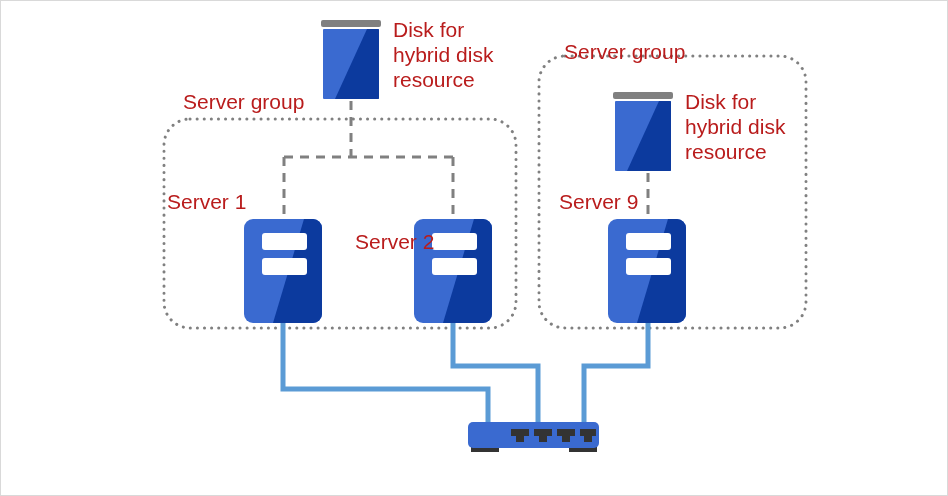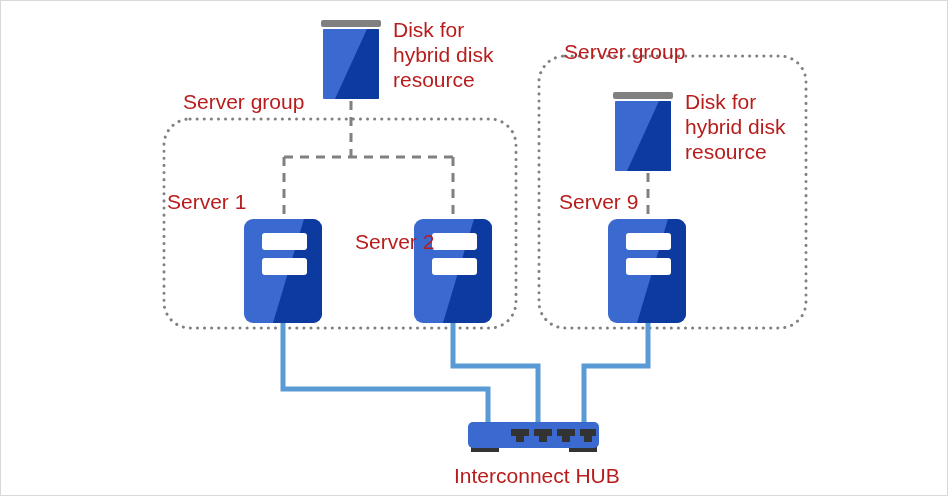--- a/index.html
+++ b/index.html
@@ -159,7 +159,6 @@
 
   <div class="lbl" style="left:558px; top:188px;">Server 9</div>
 
-  <div class="lbl" style="left:453px; top:462px;">Interconnect HUB</div>
 
 </div>
 

